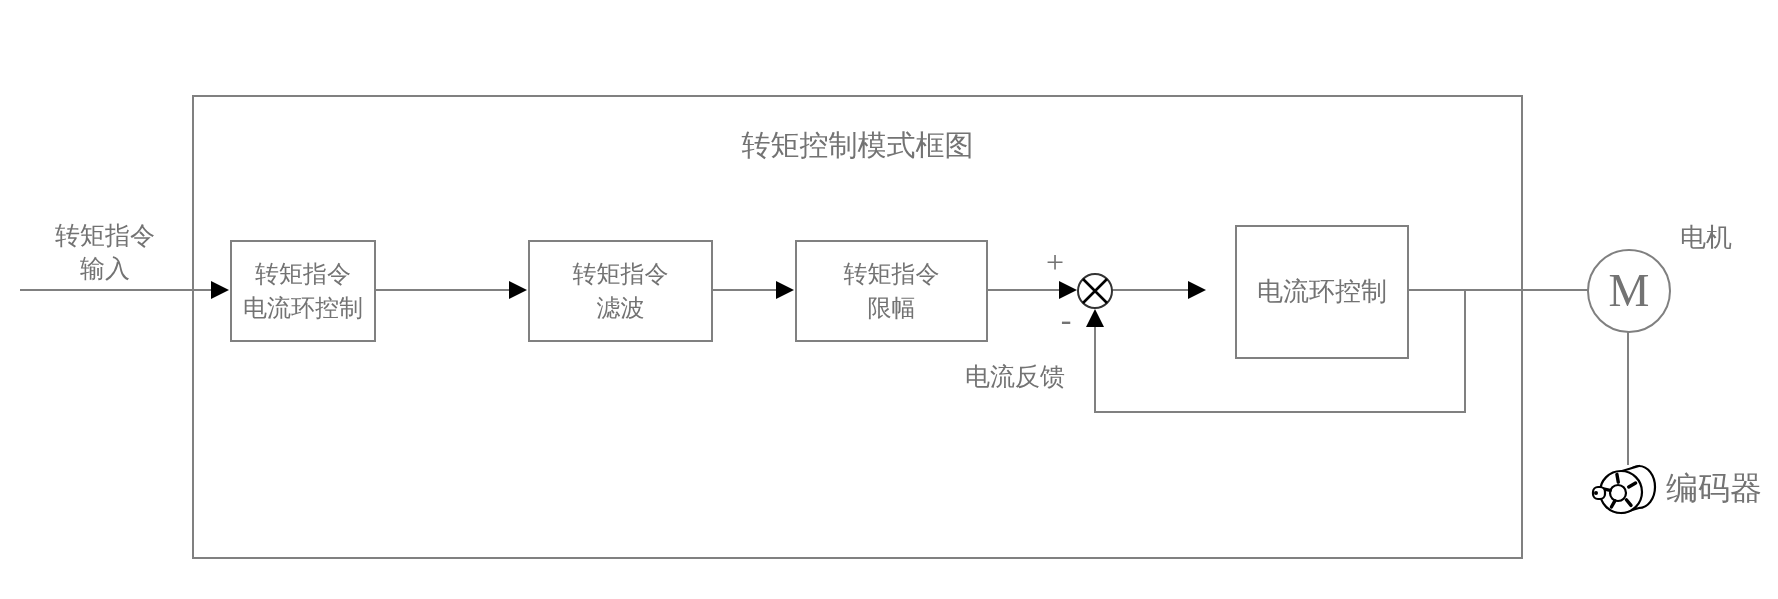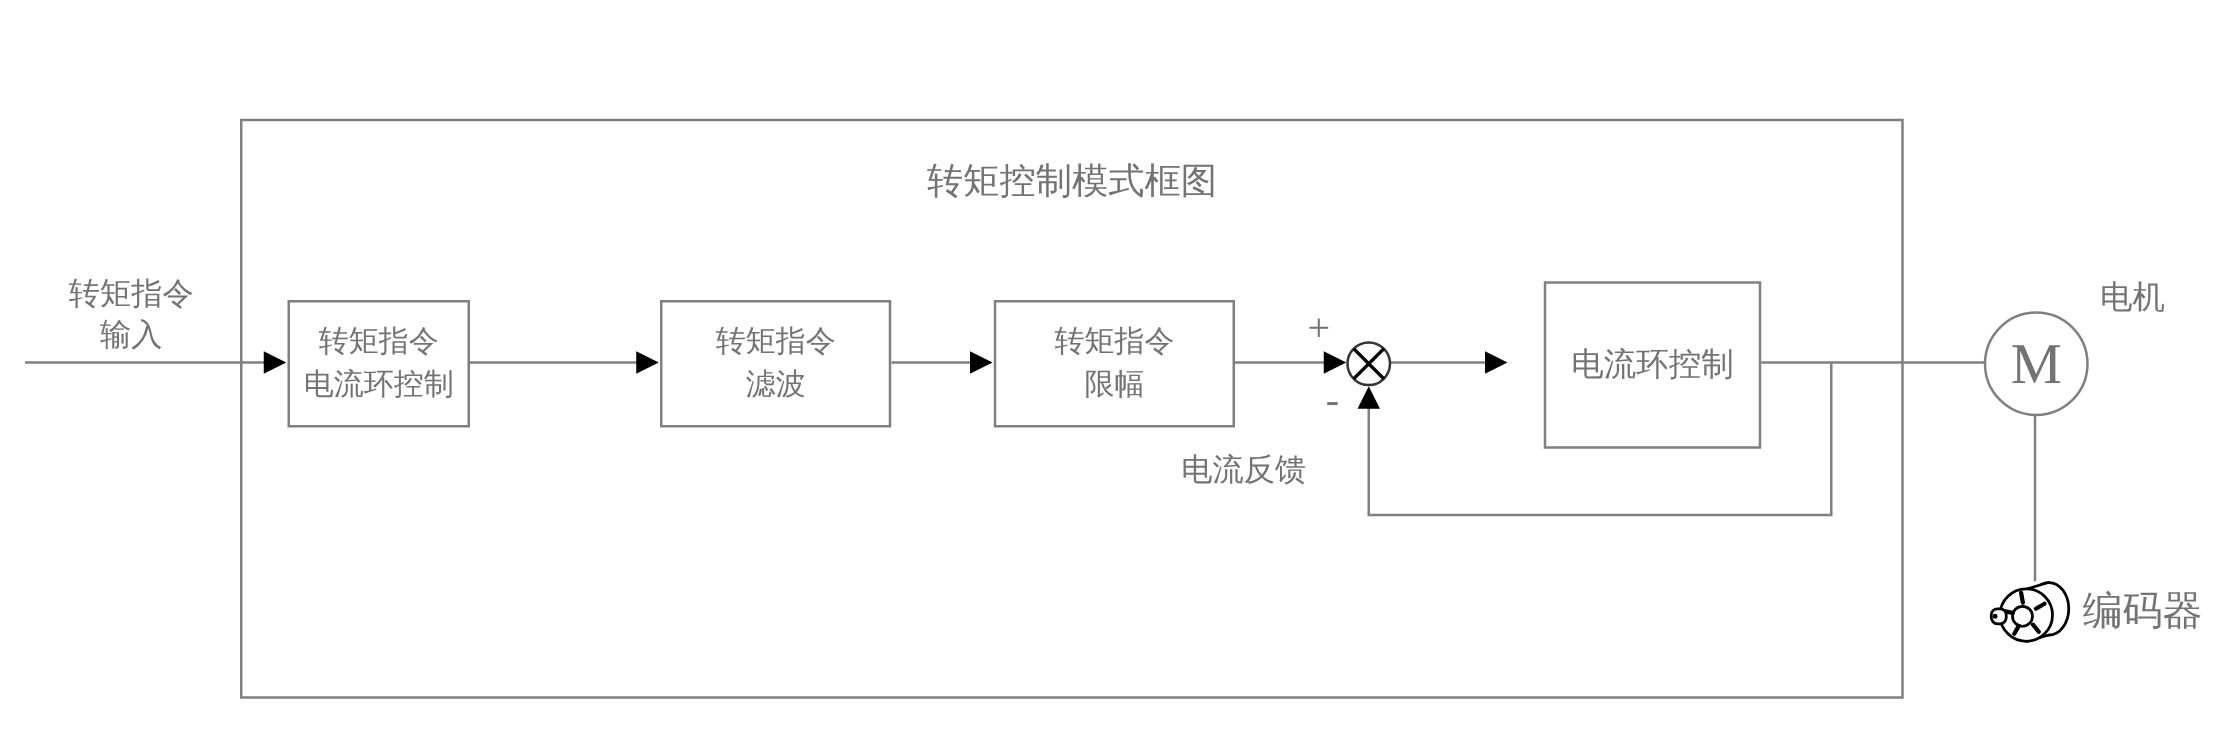--- a/index.html
+++ b/index.html
@@ -23,7 +23,7 @@
   .sign{position:absolute;width:34px;text-align:center;font-size:32px;line-height:38px;font-weight:400;}
   .plus{left:1038px;top:243px;}
   .minus{left:1049px;top:300px;}
-  .feedback-lbl{position:absolute;left:945px;top:363px;width:140px;text-align:left;font-size:25px;line-height:27px;}
+  .feedback-lbl{position:absolute;left:945px;top:363px;width:140px;text-align:center;font-size:25px;line-height:27px;}
   .motor-lbl{position:absolute;left:1662px;top:224px;width:88px;text-align:center;font-size:26px;line-height:28px;}
   .motor-m{position:absolute;left:1588px;top:250px;width:82px;height:82px;text-align:center;line-height:82px;font-size:46px;}
   .encoder-lbl{position:absolute;left:1666px;top:474px;font-size:32px;line-height:28px;}

